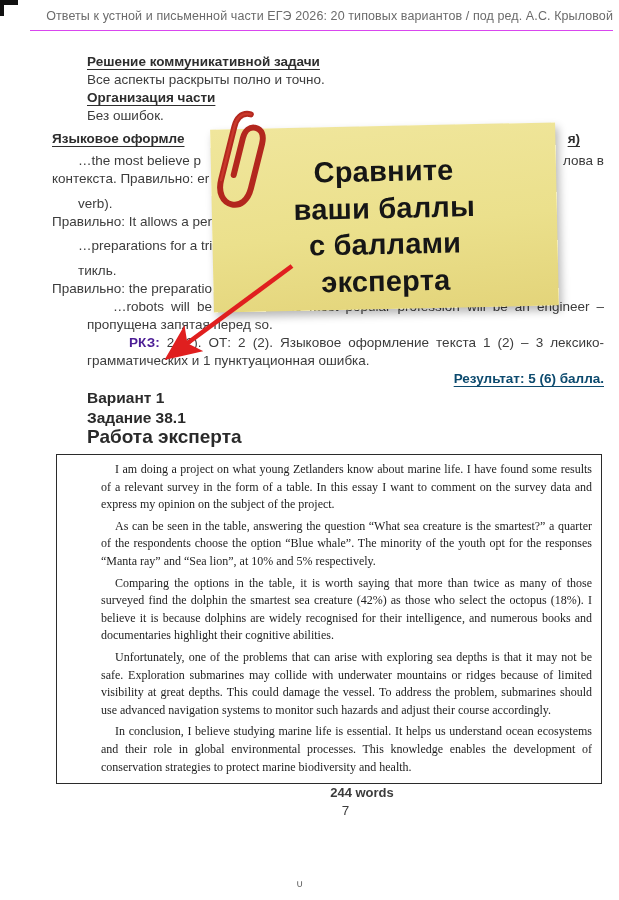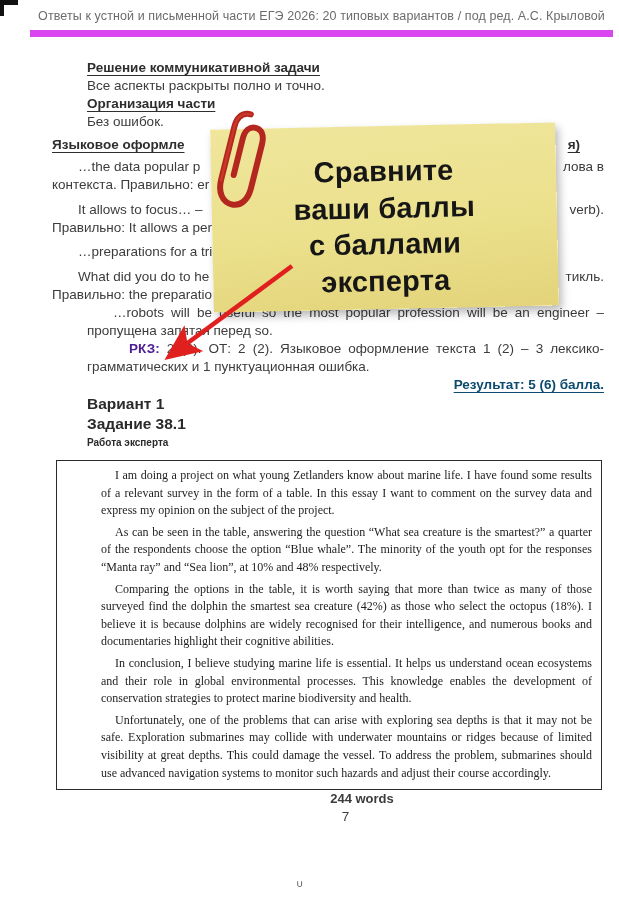--- a/index.html
+++ b/index.html
@@ -20,9 +20,9 @@
   .header{
     margin:0 6px 0 30px;
     padding-top:9px;
-    border-bottom:7px solid #d946ef;
+    border-bottom:1px solid #d946ef;
     padding-bottom:7px;
-    text-align:center;
+    text-align:right;
     font-size:12.5px;color:#6b6b6b;
     letter-spacing:0.1px;
   }

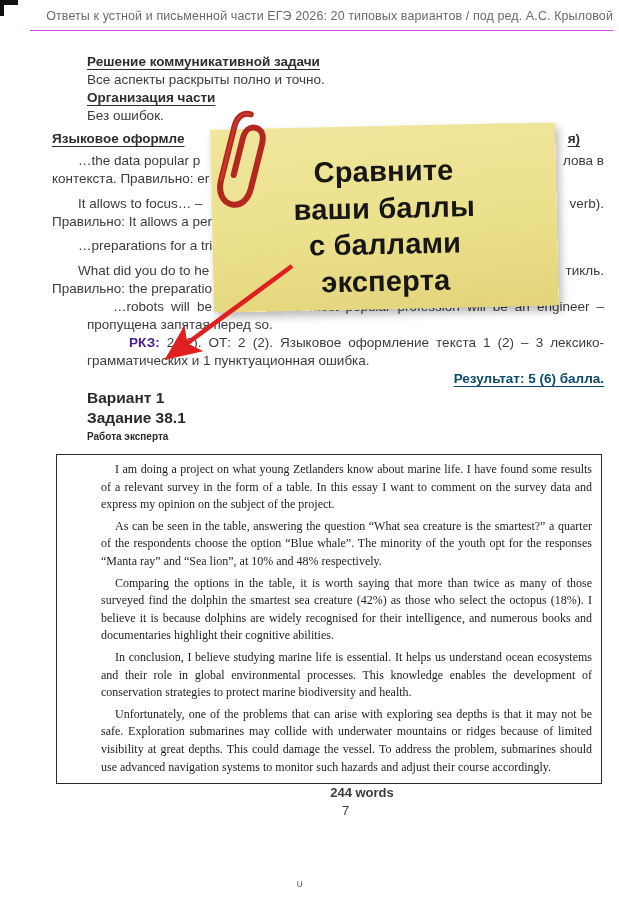--- a/index.html
+++ b/index.html
@@ -119,7 +119,7 @@
     </div>
 
     <div class="frag-row mt4 indent">
-      <span class="left">…the data popular p</span>
+      <span class="left">…the most believe p</span>
       <span class="right">лова в</span>
     </div>
     <div class="frag-row">

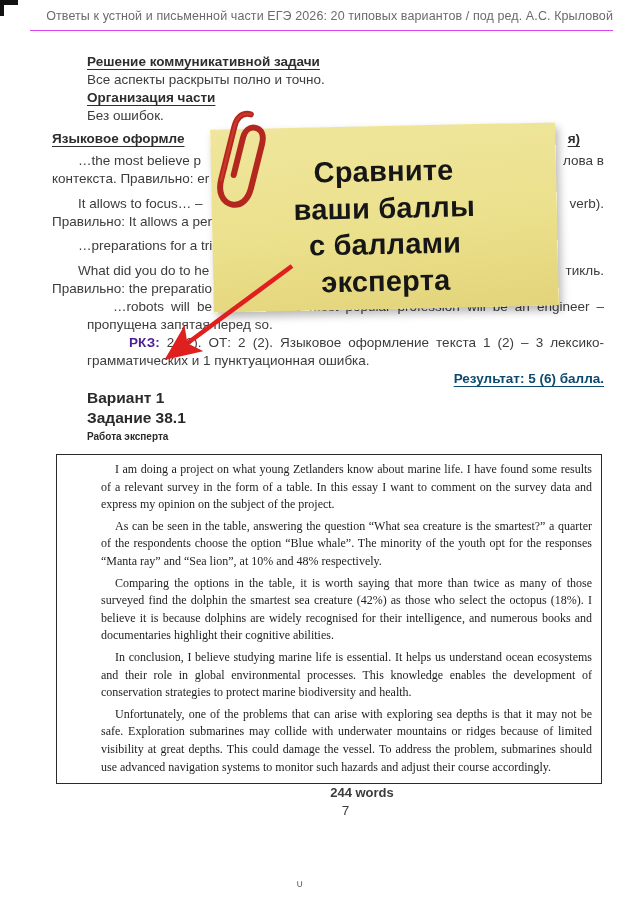--- a/index.html
+++ b/index.html
@@ -127,7 +127,6 @@
       <span class="right"></span>
     </div>
     <div class="frag-row mt7 indent">
-      <span class="left">It allows to focus… –</span>
       <span class="right">verb).</span>
     </div>
     <div class="frag-row">

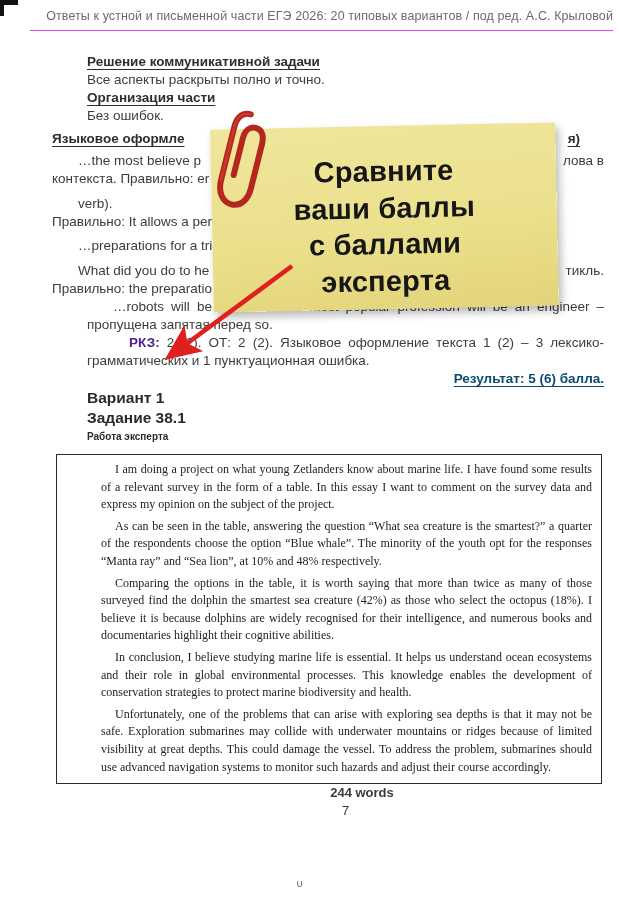--- a/index.html
+++ b/index.html
@@ -138,7 +138,6 @@
       <span class="right"></span>
     </div>
     <div class="frag-row mt7 indent">
-      <span class="left">What did you do to he</span>
       <span class="right">тикль.</span>
     </div>
     <div class="frag-row">

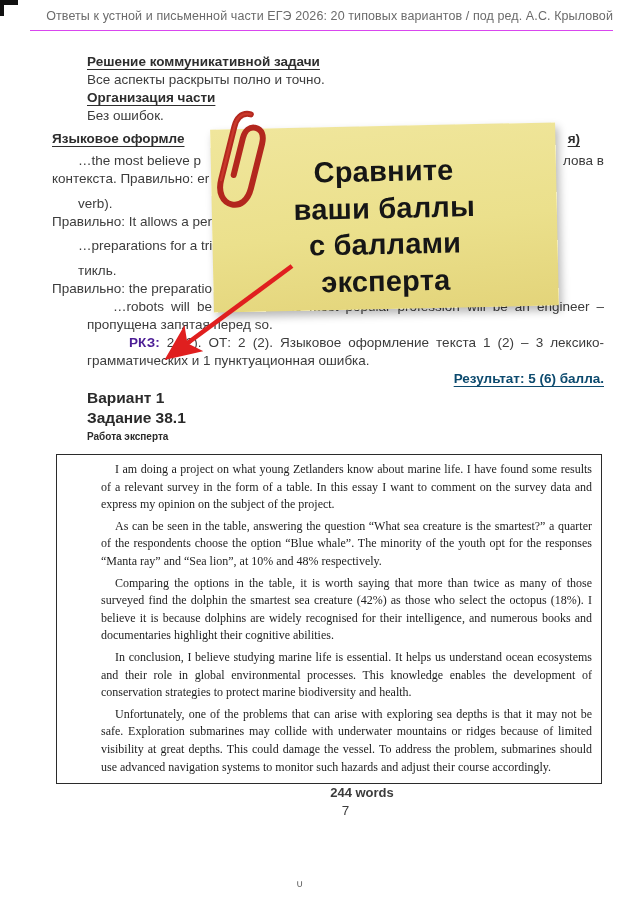--- a/index.html
+++ b/index.html
@@ -57,7 +57,7 @@
   }
   .variant{margin-top:4px;margin-left:46px;font-weight:bold;font-size:15.5px;line-height:20px;color:#2a2a2a;}
   .task-no{margin-top:6px;margin-left:25px;font-weight:bold;font-size:15.5px;line-height:20px;color:#2a2a2a;}
-  .work-label{margin-top:4px;margin-left:25px;font-weight:bold;font-size:10px;line-height:18px;color:#2a2a2a;}
+  .work-label{margin-top:4px;margin-left:25px;font-weight:bold;font-size:19px;line-height:18px;color:#2a2a2a;}
   
   .essay-box{
     margin-top:8px;

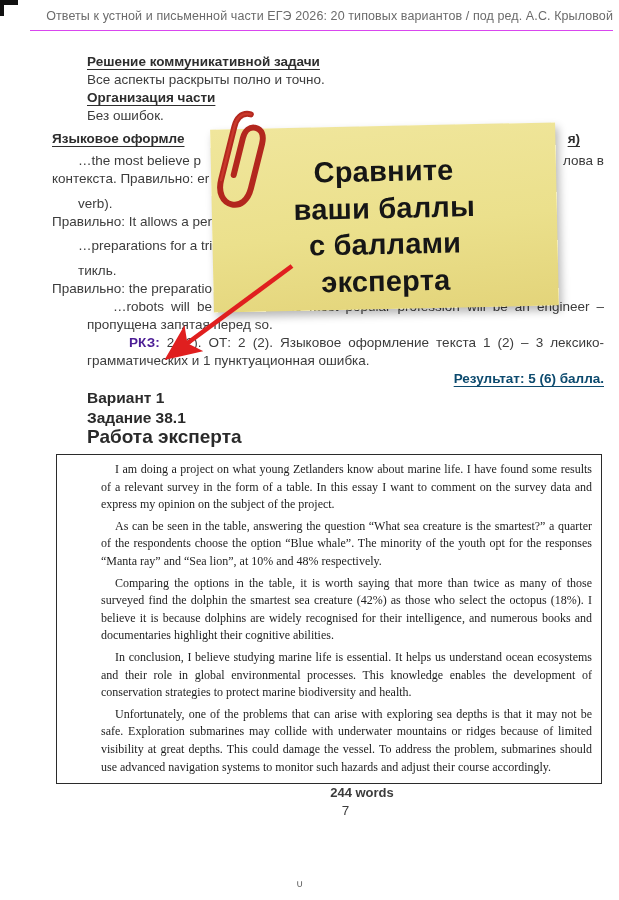--- a/index.html
+++ b/index.html
@@ -157,7 +157,7 @@
 
     <div class="essay-box">
       <p>I am doing a project on what young Zetlanders know about marine life. I have found some results of a relevant survey in the form of a table. In this essay I want to comment on the survey data and express my opinion on the subject of the project.</p>
-      <p>As can be seen in the table, answering the question “What sea creature is the smartest?” a quarter of the respondents choose the option “Blue whale”. The minority of the youth opt for the responses “Manta ray” and “Sea lion”, at 10% and 48% respectively.</p>
+      <p>As can be seen in the table, answering the question “What sea creature is the smartest?” a quarter of the respondents choose the option “Blue whale”. The minority of the youth opt for the responses “Manta ray” and “Sea lion”, at 10% and 5% respectively.</p>
       <p>Comparing the options in the table, it is worth saying that more than twice as many of those surveyed find the dolphin the smartest sea creature (42%) as those who select the octopus (18%). I believe it is because dolphins are widely recognised for their intelligence, and numerous books and documentaries highlight their cognitive abilities.</p>
       <p>In conclusion, I believe studying marine life is essential. It helps us understand ocean ecosystems and their role in global environmental processes. This knowledge enables the development of conservation strategies to protect marine biodiversity and health.</p>
       <p>Unfortunately, one of the problems that can arise with exploring sea depths is that it may not be safe. Exploration submarines may collide with underwater mountains or ridges because of limited visibility at great depths. This could damage the vessel. To address the problem, submarines should use advanced navigation systems to monitor such hazards and adjust their course accordingly.</p>

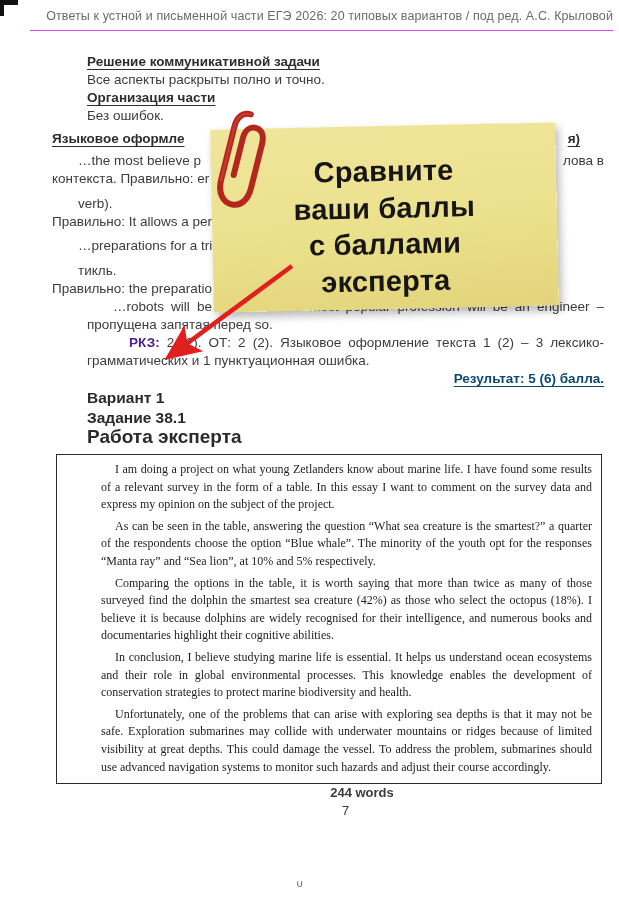--- a/index.html
+++ b/index.html
@@ -159,8 +159,8 @@
       <p>I am doing a project on what young Zetlanders know about marine life. I have found some results of a relevant survey in the form of a table. In this essay I want to comment on the survey data and express my opinion on the subject of the project.</p>
       <p>As can be seen in the table, answering the question “What sea creature is the smartest?” a quarter of the respondents choose the option “Blue whale”. The minority of the youth opt for the responses “Manta ray” and “Sea lion”, at 10% and 5% respectively.</p>
       <p>Comparing the options in the table, it is worth saying that more than twice as many of those surveyed find the dolphin the smartest sea creature (42%) as those who select the octopus (18%). I believe it is because dolphins are widely recognised for their intelligence, and numerous books and documentaries highlight their cognitive abilities.</p>
+      <p>Unfortunately, one of the problems that can arise with exploring sea depths is that it may not be safe. Exploration submarines may collide with underwater mountains or ridges because of limited visibility at great depths. This could damage the vessel. To address the problem, submarines should use advanced navigation systems to monitor such hazards and adjust their course accordingly.</p>
       <p>In conclusion, I believe studying marine life is essential. It helps us understand ocean ecosystems and their role in global environmental processes. This knowledge enables the development of conservation strategies to protect marine biodiversity and health.</p>
-      <p>Unfortunately, one of the problems that can arise with exploring sea depths is that it may not be safe. Exploration submarines may collide with underwater mountains or ridges because of limited visibility at great depths. This could damage the vessel. To address the problem, submarines should use advanced navigation systems to monitor such hazards and adjust their course accordingly.</p>
     </div>
 
     <p class="word-count">244 words</p>

